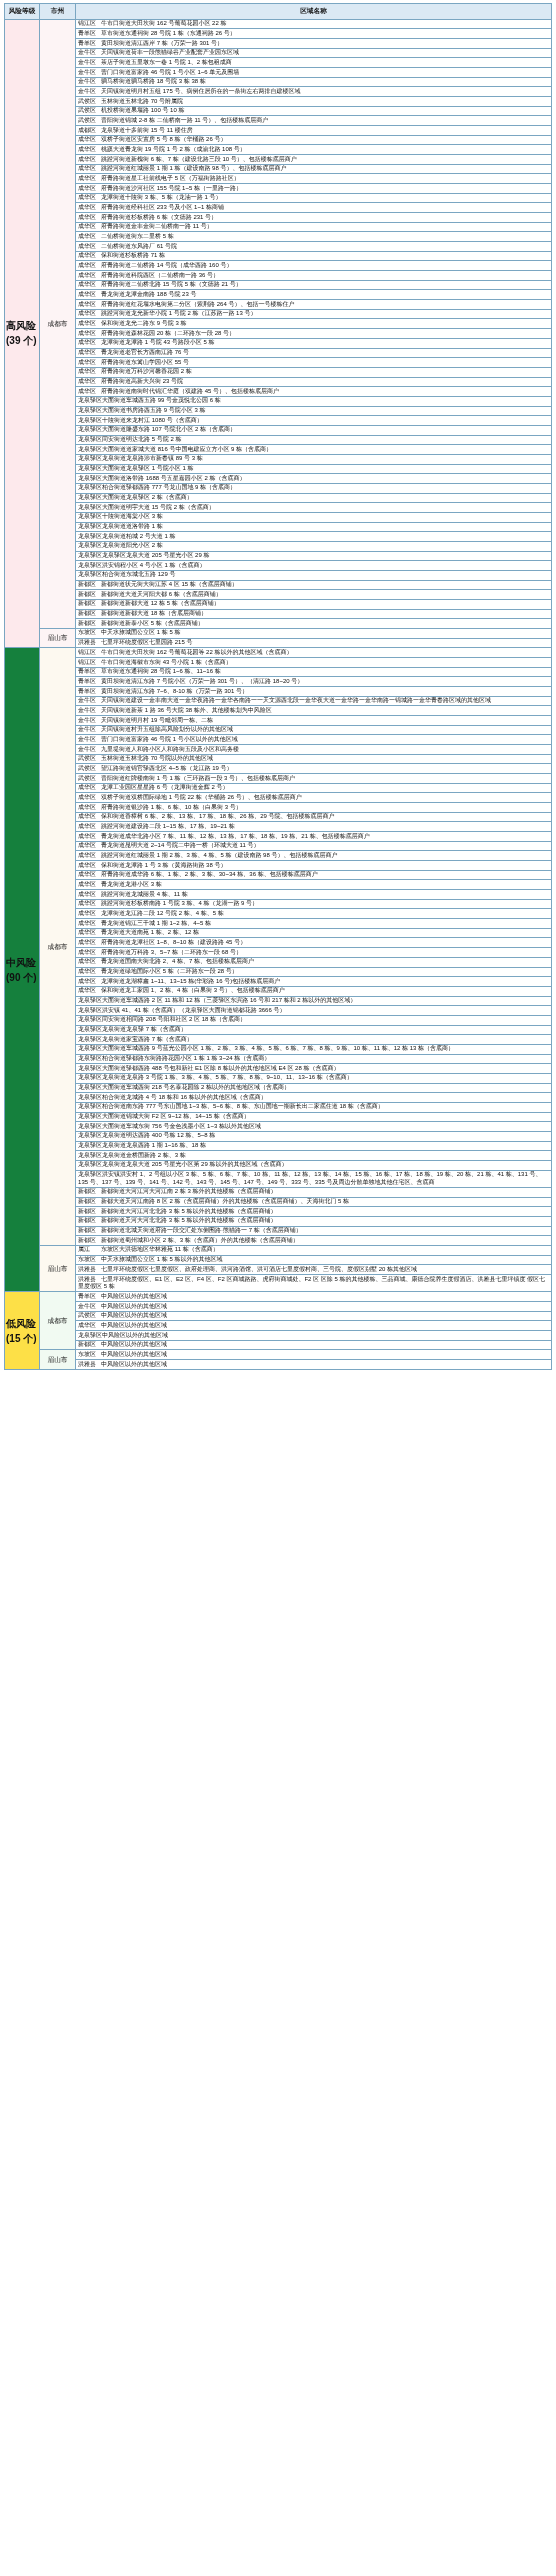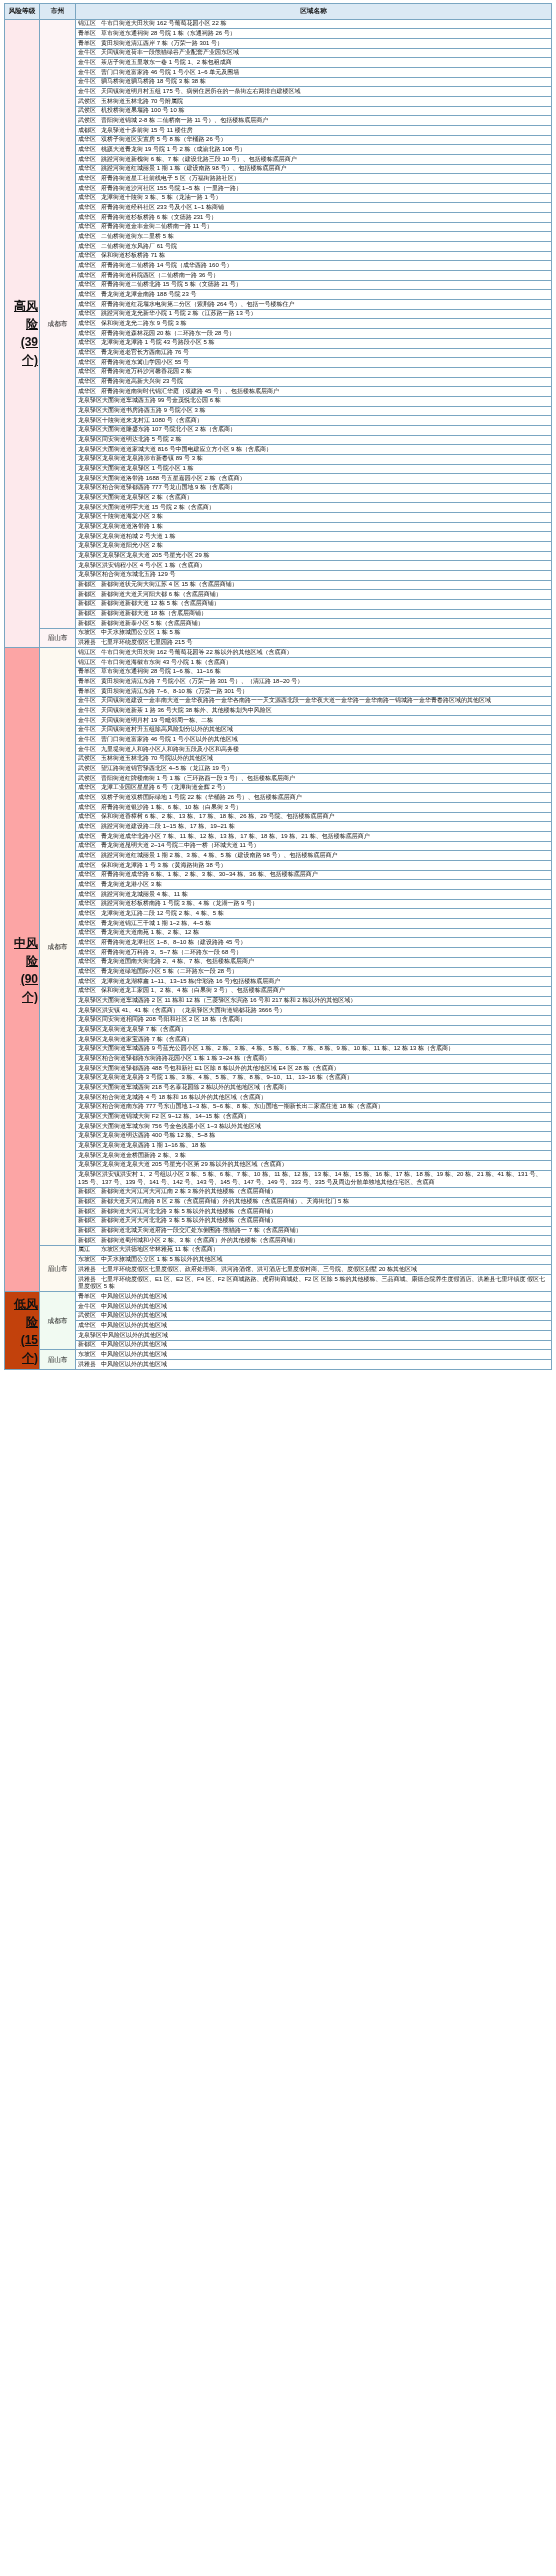--- a/index.html
+++ b/index.html
@@ -8,7 +8,7 @@
   table.risk{border-collapse:collapse;width:548px;margin:0 auto;table-layout:fixed;}
   table.risk td,table.risk th{border:0.5px solid #7aa6c2;vertical-align:middle;}
   th.hdr{background:#dbe9f4;font-size:6.7px;font-weight:bold;color:#111;text-align:center;padding:3.1px 1px;line-height:1.25;}
-  td.lvl{width:32px;background:#eaf3fa;text-align:right;font-size:12px;font-weight:bold;color:#111;line-height:1.5;text-decoration:underline;}
+  td.lvl{width:32px;background:#eaf3fa;text-align:left;font-size:10px;font-weight:bold;color:#111;line-height:1.5;}
   td.city{width:33px;background:#eaf3fa;text-align:center;font-size:6.7px;color:#111;line-height:1.4;}
   td.area{font-size:6px;color:#111;padding:0.5px 2.1px;line-height:1.28;}
   td.area .dist{display:inline-block;min-width:23px;}

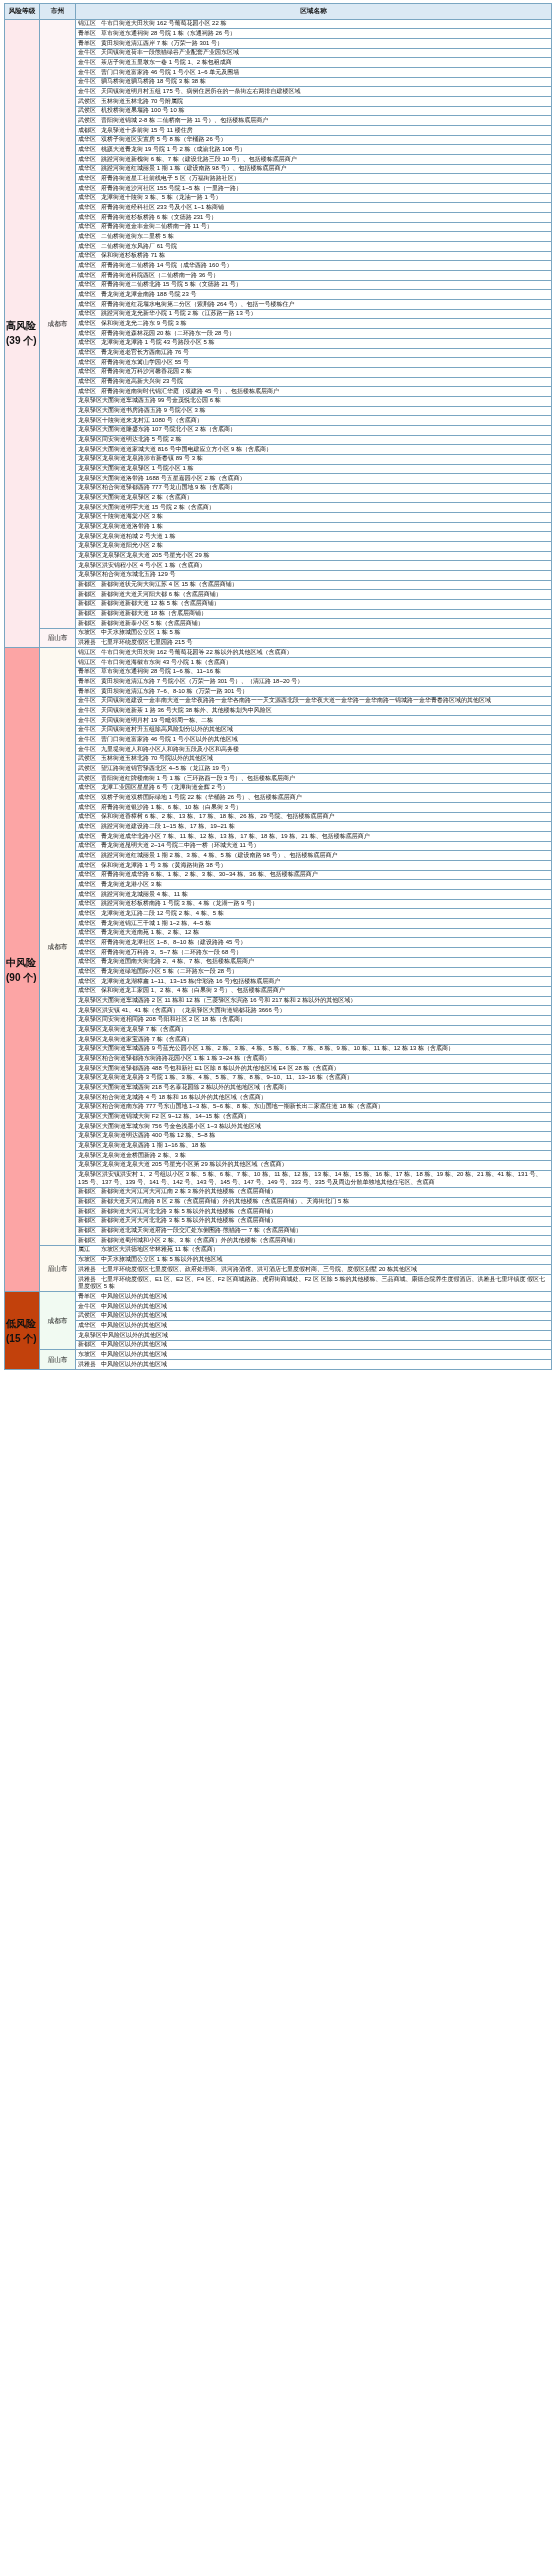--- a/index.html
+++ b/index.html
@@ -16,7 +16,7 @@
   tr.r-mid td.area{background:#ffffff;}
   tr.r-low td.area{background:#ffffff;}
   td.lvl.high{background:#fde9ec;}
-  td.lvl.mid{background:#fca5a5;}
+  td.lvl.mid{background:#15803d;}
   td.lvl.low{background:#c2410c;}
   td.city.high{background:#fdf4f5;}
   td.city.mid{background:#fdf9f0;}

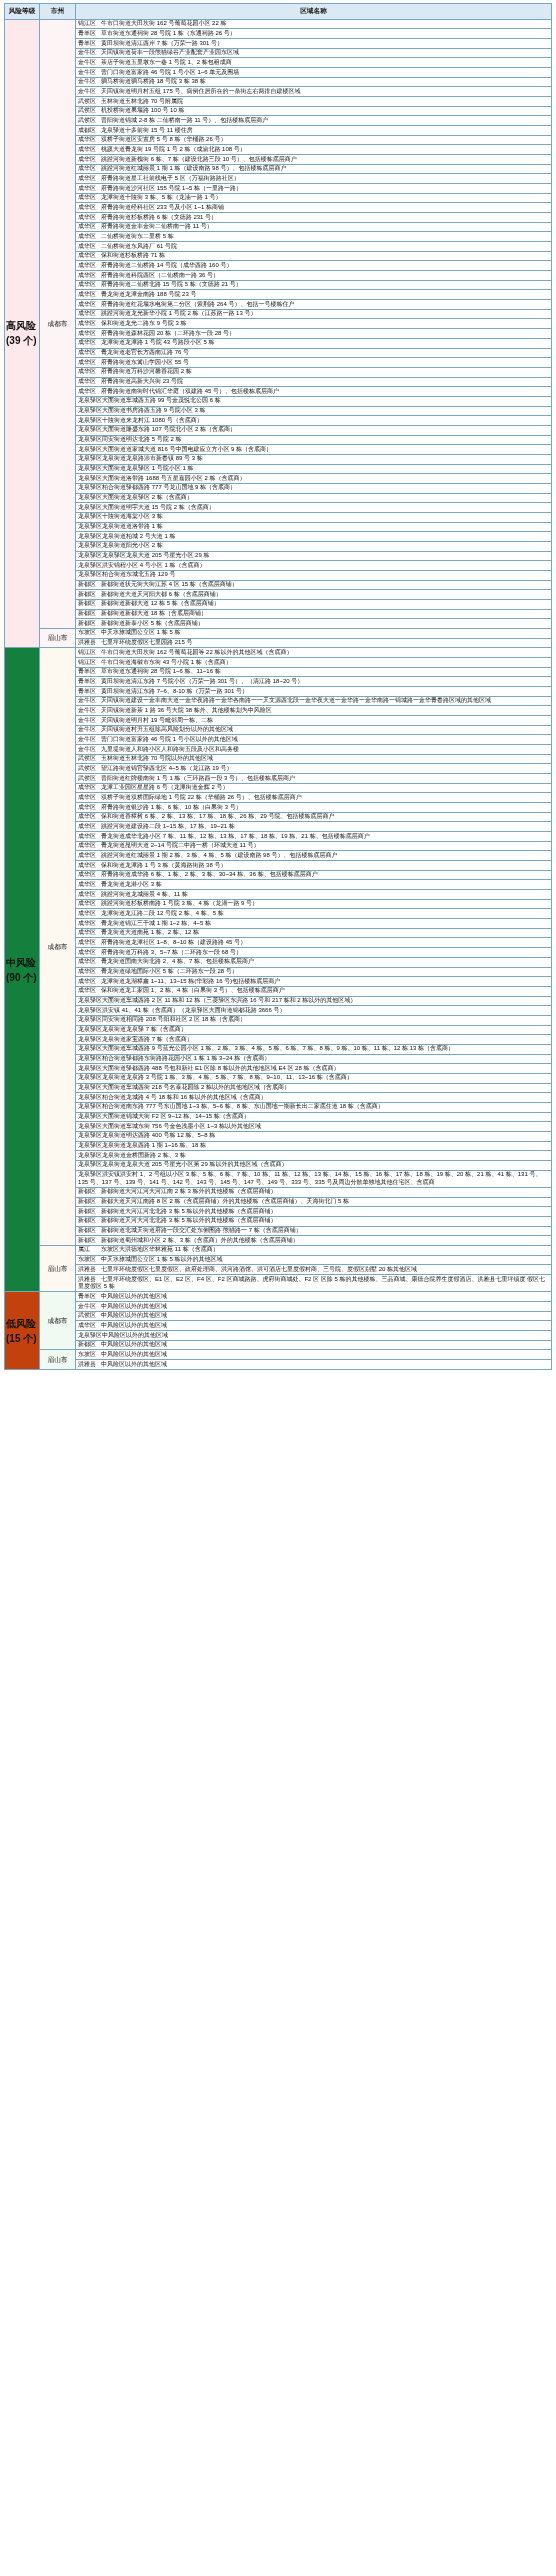--- a/index.html
+++ b/index.html
@@ -17,7 +17,7 @@
   tr.r-low td.area{background:#ffffff;}
   td.lvl.high{background:#fde9ec;}
   td.lvl.mid{background:#15803d;}
-  td.lvl.low{background:#c2410c;}
+  td.lvl.low{background:#fde047;}
   td.city.high{background:#fdf4f5;}
   td.city.mid{background:#fdf9f0;}
   td.city.low{background:#f1faf2;}

